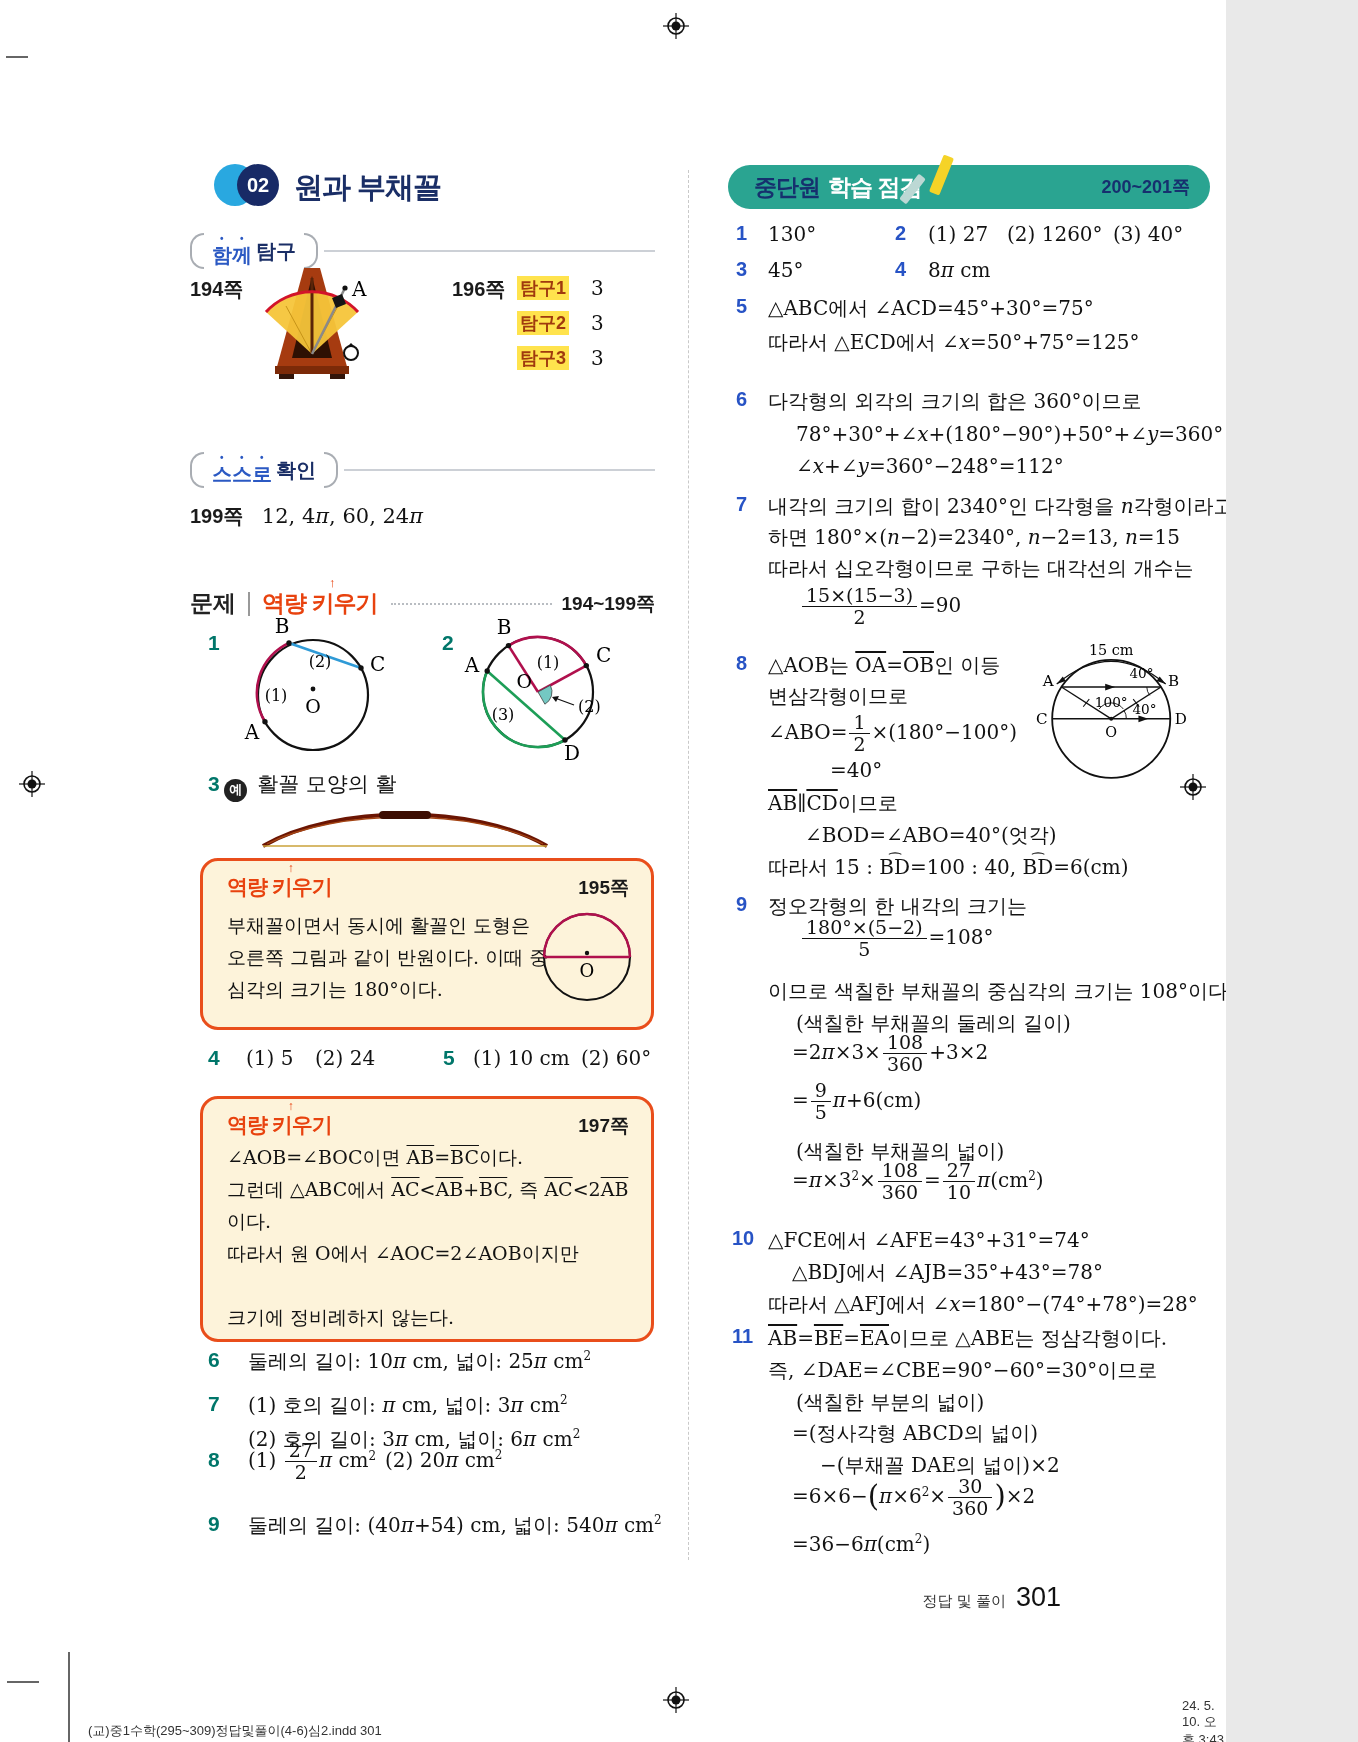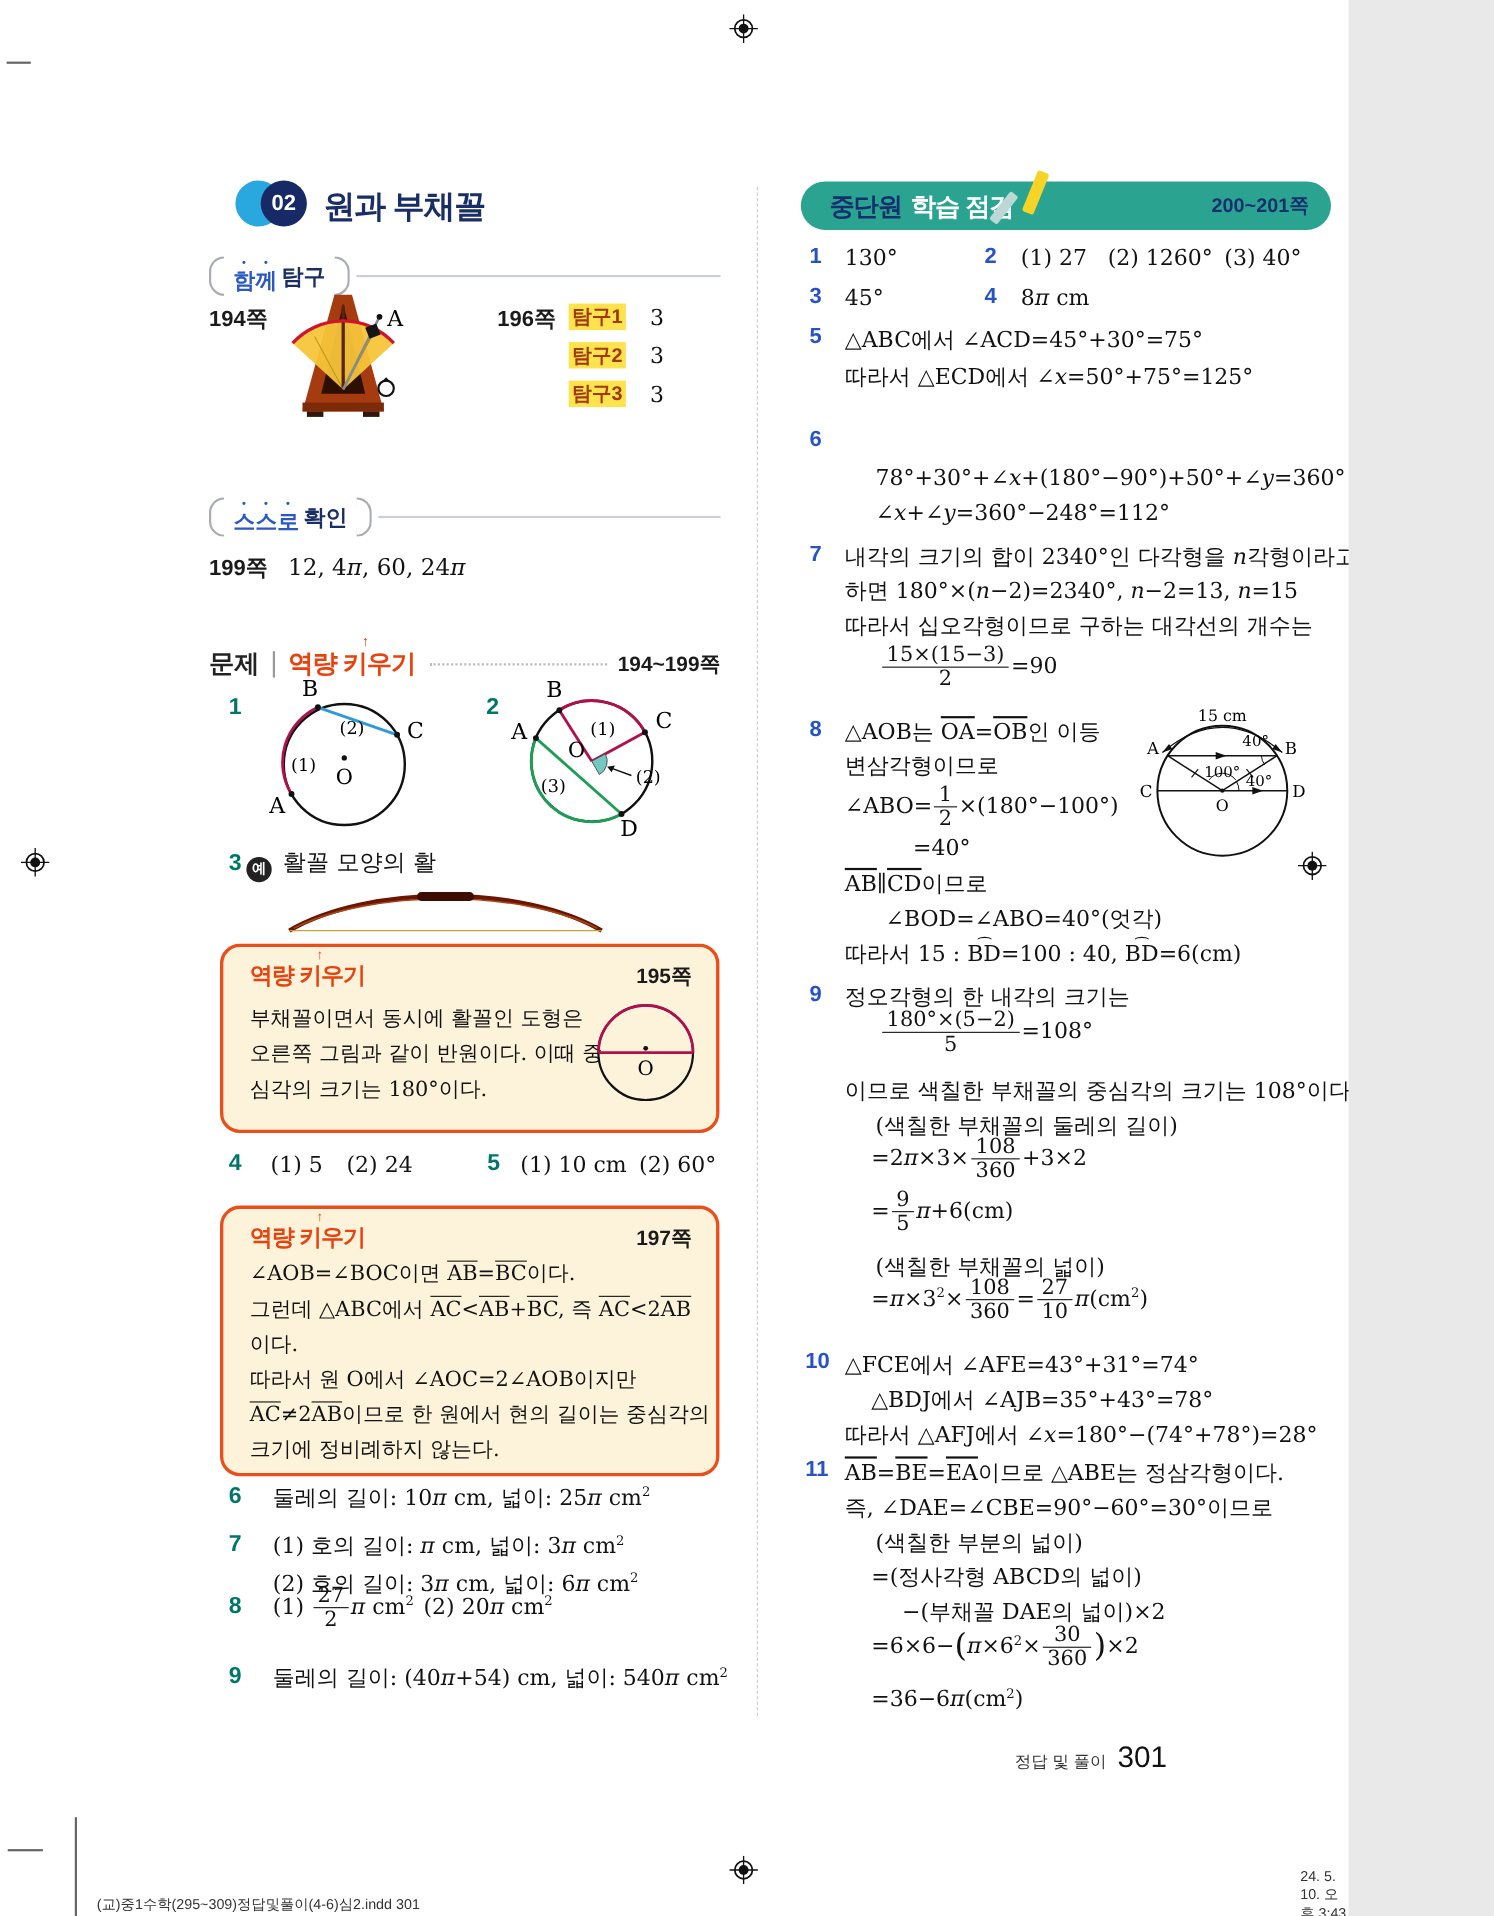--- a/index.html
+++ b/index.html
@@ -313,6 +313,7 @@
     <div class="abs m" style="left:40px;top:169px;">따라서 △ECD에서   ∠<i>x</i>=50°+75°=125°</div>
 
     <div class="abs rno" style="left:8px;top:228px;">6</div>
+    <div class="abs m" style="left:40px;top:228px;">다각형의 외각의 크기의 합은 360°이므로</div>
     <div class="abs m" style="left:68px;top:262px;">78°+30°+∠<i>x</i>+(180°−90°)+50°+∠<i>y</i>=360°</div>
     <div class="abs m" style="left:68px;top:294px;">∠<i>x</i>+∠<i>y</i>=360°−248°=112°</div>
 

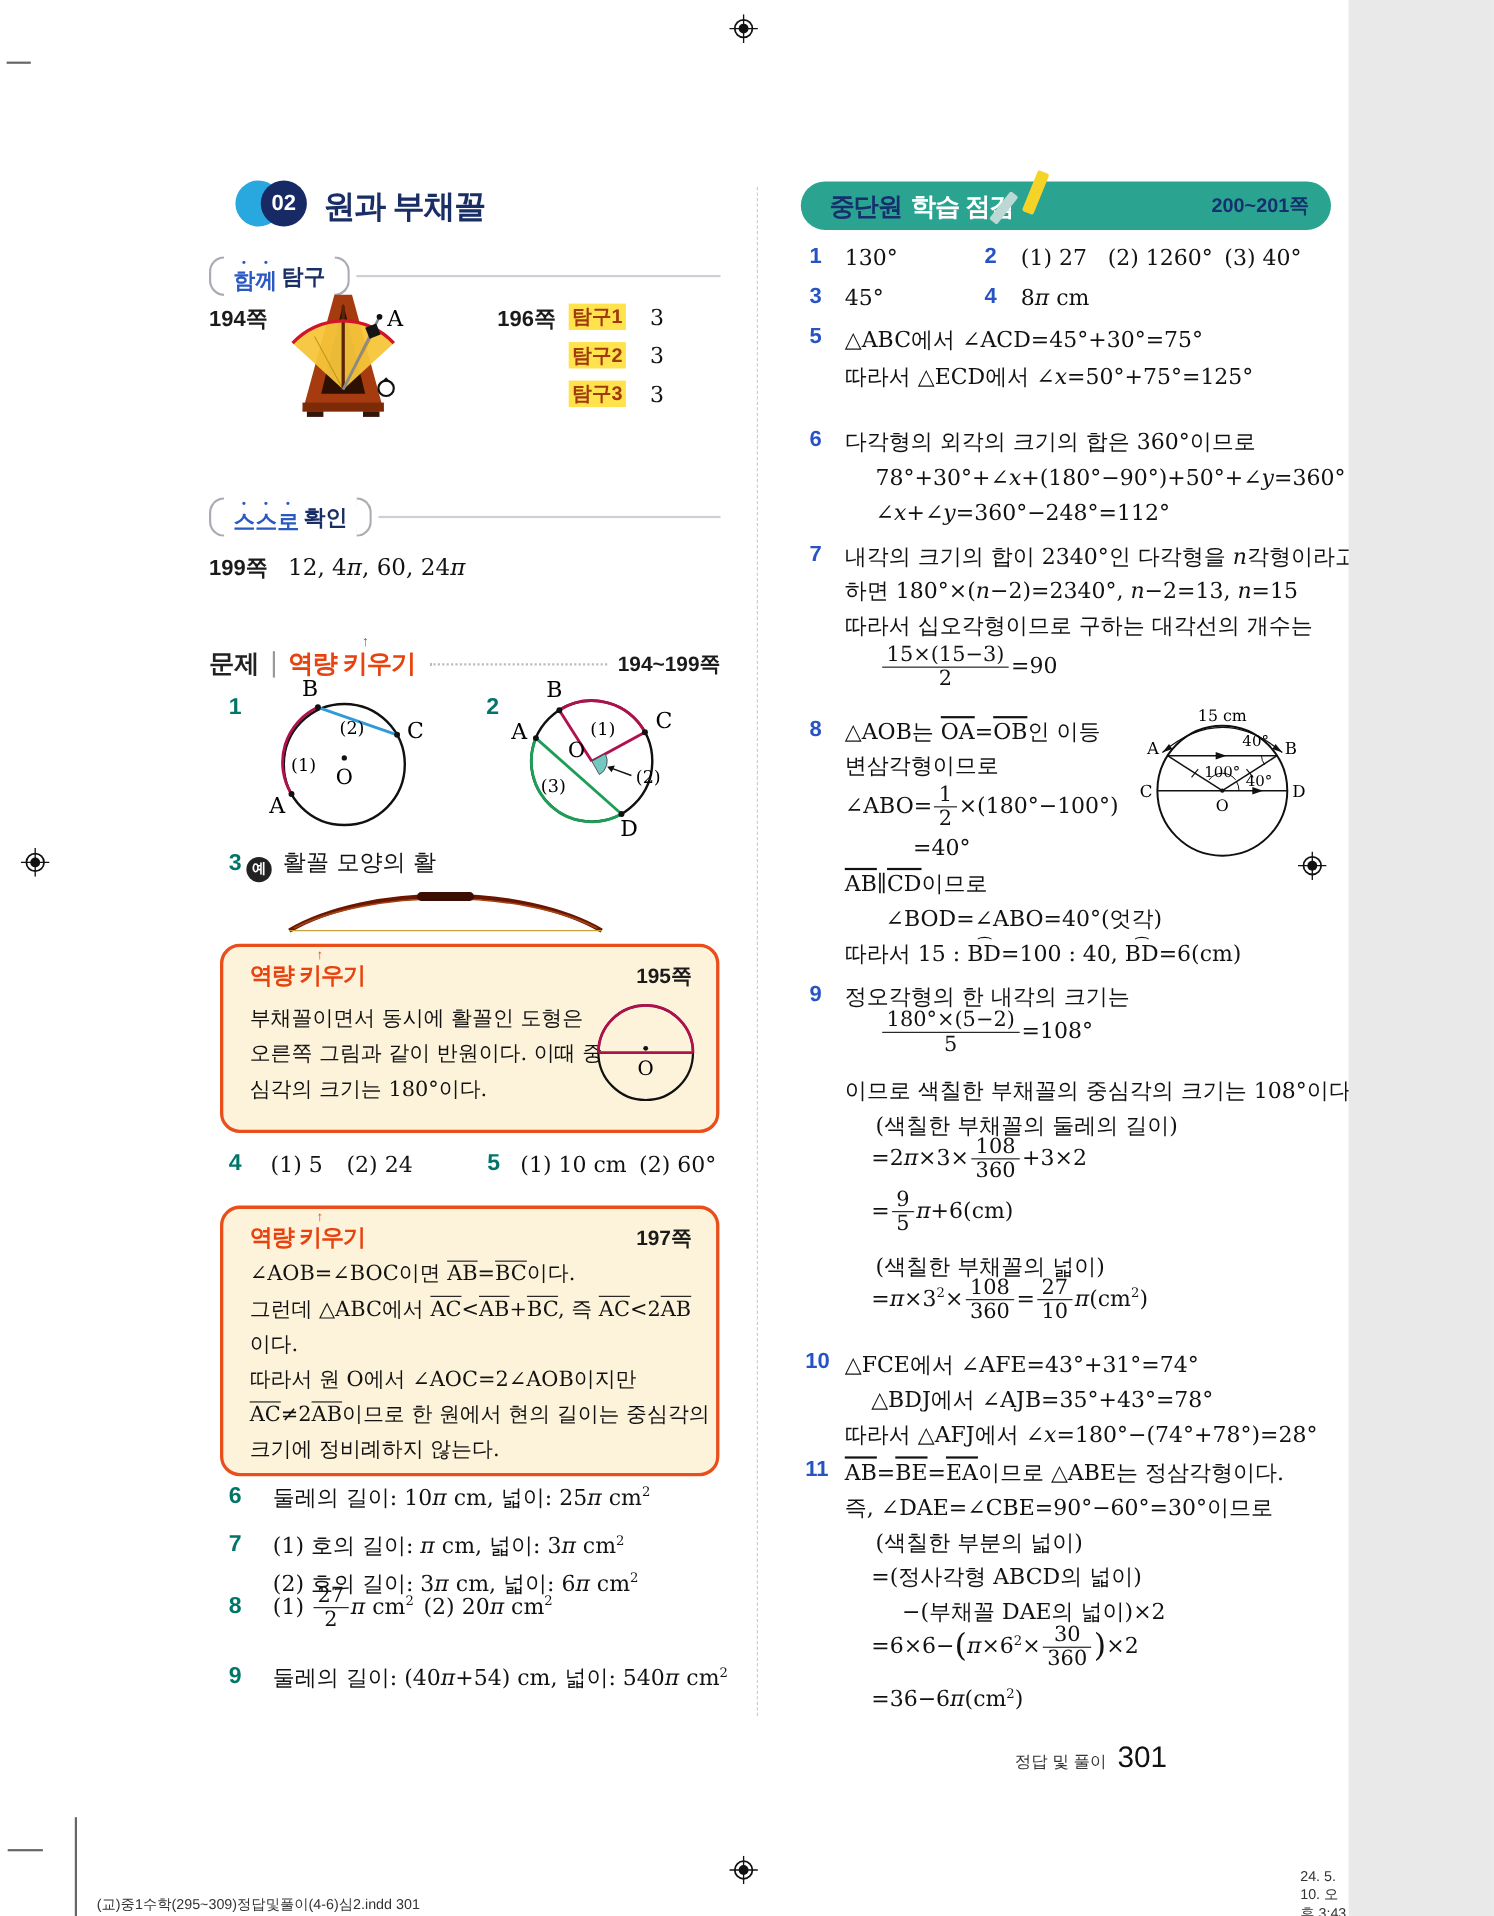--- a/index.html
+++ b/index.html
@@ -267,7 +267,6 @@
       <div class="abs m" style="left:24px;top:78px;font-size:19px;">그런데 △ABC에서 <span class="ov">AC</span>&lt;<span class="ov">AB</span>+<span class="ov">BC</span>, 즉 <span class="ov">AC</span>&lt;2<span class="ov">AB</span></div>
       <div class="abs m" style="left:24px;top:110px;font-size:19px;">이다.</div>
       <div class="abs m" style="left:24px;top:142px;font-size:19px;">따라서 원 O에서 ∠AOC=2∠AOB이지만</div>
-      <div class="abs m" style="left:24px;top:174px;font-size:19px;"><span class="ov">AC</span>≠2<span class="ov">AB</span>이므로 한 원에서 현의 길이는 중심각의</div>
       <div class="abs m" style="left:24px;top:206px;font-size:19px;">크기에 정비례하지 않는다.</div>
     </div>
 

